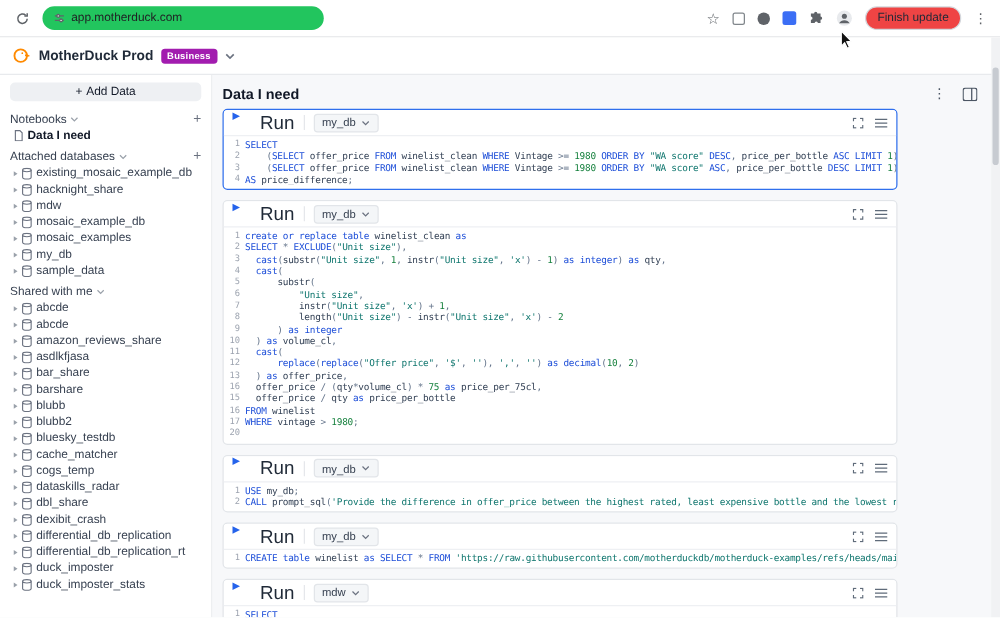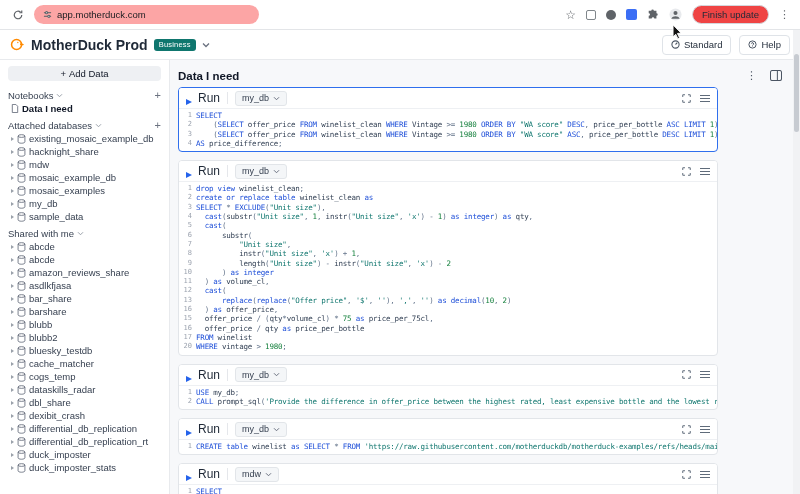--- a/index.html
+++ b/index.html
@@ -10,7 +10,7 @@
 
 .browser-bar{height:30px;flex:none;display:flex;align-items:center;background:#fff;border-bottom:1px solid #e3e5e8;padding:0 10px;gap:8px;}
 .icon-btn{display:inline-flex;align-items:center;justify-content:center;width:16px;height:16px;color:#5f6368;flex:none;cursor:pointer;}
-.url-pill{width:225px;height:19px;border-radius:10px;background:#fca5a5;display:flex;align-items:center;gap:5px;padding:0 9px;font-size:9.5px;color:#202124;flex:none;}
+.url-pill{width:225px;height:19px;border-radius:10px;background:#22c55e;display:flex;align-items:center;gap:5px;padding:0 9px;font-size:9.5px;color:#202124;flex:none;}
 .browser-spacer{flex:1;}
 .browser-icons{display:flex;align-items:center;gap:10px;}
 .star{font-size:12px;color:#5f6368;line-height:1;}

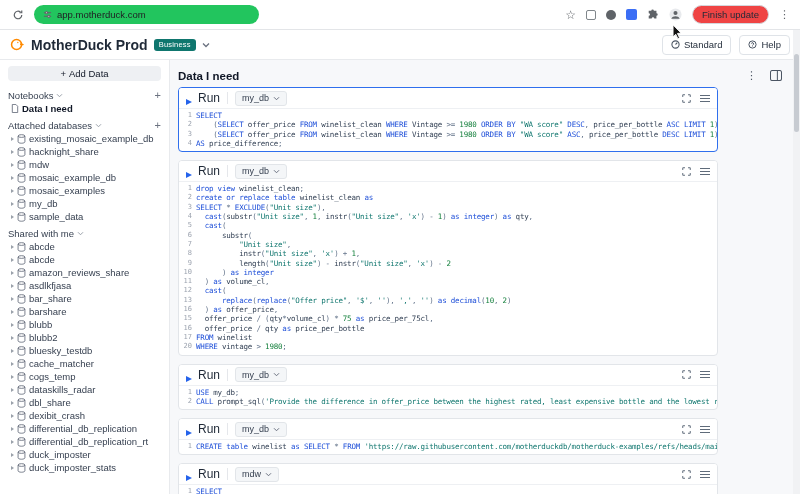--- a/index.html
+++ b/index.html
@@ -22,7 +22,7 @@
 
 
 .app-header{height:30px;flex:none;display:flex;align-items:center;background:#fff;border-bottom:1px solid #e8eaed;padding:0 10px;gap:6px;}
-.ws-name{font-size:14px;font-weight:bold;color:#1f2937;}
+.ws-name{font-size:11px;font-weight:bold;color:#1f2937;}
 .plan-badge{background:#0f766e;color:#fff;font-size:7.5px;padding:1.5px 5px;border-radius:3px;font-weight:normal;letter-spacing:.2px;}
 .hdr-right{margin-left:auto;display:flex;gap:8px;align-items:center;}
 .hdr-btn{height:20px;display:flex;align-items:center;gap:4px;border:1px solid #dfe3e8;border-radius:4px;background:#fff;padding:0 8px;font-size:9.5px;color:#1f2937;font-family:inherit;cursor:pointer;}

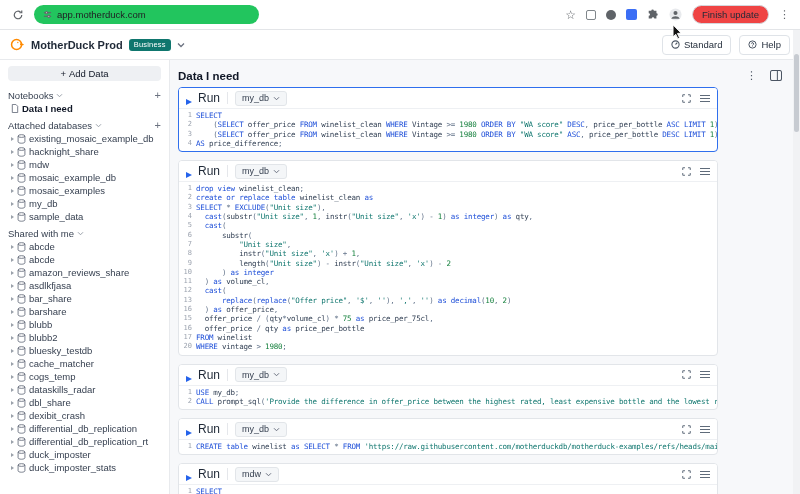--- a/index.html
+++ b/index.html
@@ -23,7 +23,7 @@
 
 .app-header{height:30px;flex:none;display:flex;align-items:center;background:#fff;border-bottom:1px solid #e8eaed;padding:0 10px;gap:6px;}
 .ws-name{font-size:11px;font-weight:bold;color:#1f2937;}
-.plan-badge{background:#0f766e;color:#fff;font-size:7.5px;padding:1.5px 5px;border-radius:3px;font-weight:normal;letter-spacing:.2px;}
+.plan-badge{background:#a21caf;color:#fff;font-size:7.5px;padding:1.5px 5px;border-radius:3px;font-weight:bold;letter-spacing:.2px;}
 .hdr-right{margin-left:auto;display:flex;gap:8px;align-items:center;}
 .hdr-btn{height:20px;display:flex;align-items:center;gap:4px;border:1px solid #dfe3e8;border-radius:4px;background:#fff;padding:0 8px;font-size:9.5px;color:#1f2937;font-family:inherit;cursor:pointer;}
 

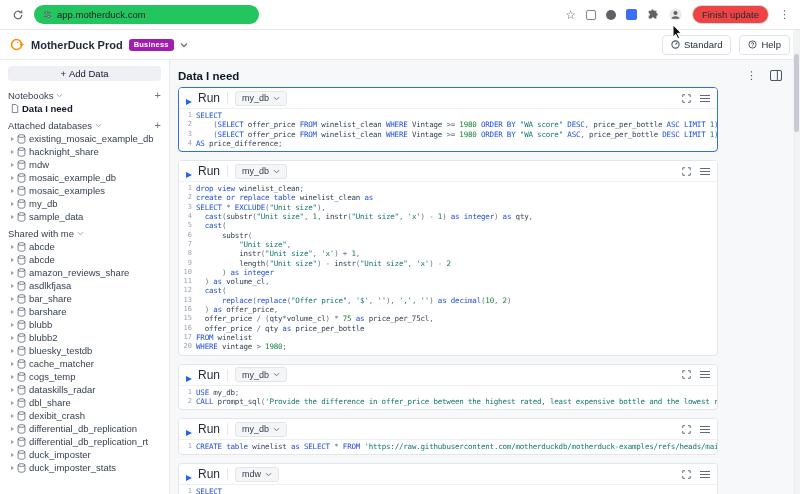--- a/index.html
+++ b/index.html
@@ -130,27 +130,6 @@
           <path d="M1 1.5l3 3 3-3"></path>
         </svg>
     </span>
-    <div class="hdr-right">
-      <button class="hdr-btn">
-        <span style="display:inline-flex;">
-          <svg width="9" height="9" viewBox="0 0 10 10" fill="none" stroke="#4b5563" stroke-width="1.2">
-              <circle cx="5" cy="5" r="4"></circle>
-              <path d="M5 5l2-2"></path>
-            </svg>
-        </span>
-        <span>Standard</span>
-      </button>
-      <button class="hdr-btn">
-        <span style="display:inline-flex;">
-          <svg width="9" height="9" viewBox="0 0 10 10" fill="none" stroke="#4b5563" stroke-width="1.1">
-              <circle cx="5" cy="5" r="4"></circle>
-              <path d="M3.8 4a1.2 1.2 0 1 1 1.6 1.4c-.3.15-.4.35-.4.7"></path>
-              <circle cx="5" cy="7.4" r=".5" fill="#4b5563" stroke="none"></circle>
-            </svg>
-        </span>
-        <span>Help</span>
-      </button>
-    </div>
   </div>
 
   <div class="app-body">

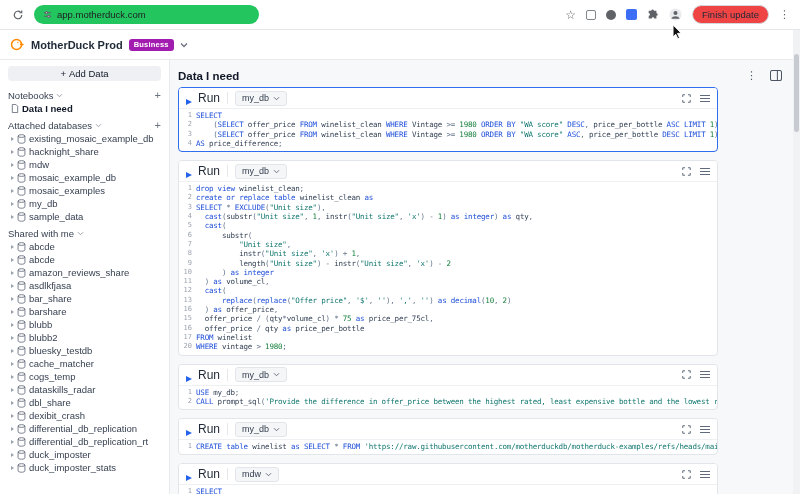--- a/index.html
+++ b/index.html
@@ -48,7 +48,7 @@
 .cell{background:#fff;border:1px solid #e2e5e9;border-radius:4px;margin-bottom:8px;overflow:hidden;}
 .cell.selected{border:1.5px solid #2f6fed;}
 .cell-toolbar{height:21px;display:flex;align-items:center;padding:0 7px;gap:7px;border-bottom:1px solid #eef0f3;background:#fff;}
-.run-btn{display:flex;align-items:flex-end;gap:6px;font-size:12px;color:#1f2937;cursor:pointer;}
+.run-btn{display:flex;align-items:flex-start;gap:16px;font-size:15px;color:#1f2937;cursor:pointer;}
 .play{width:0;height:0;border-left:6px solid #2563eb;border-top:3.8px solid transparent;border-bottom:3.8px solid transparent;}
 .tb-sep{width:1px;height:12px;background:#e5e7eb;}
 .db-select{display:flex;align-items:center;gap:4px;height:15px;padding:0 6px;background:#f4f6f8;border:1px solid #e2e5e9;border-radius:3px;font-size:9px;color:#374151;cursor:pointer;}

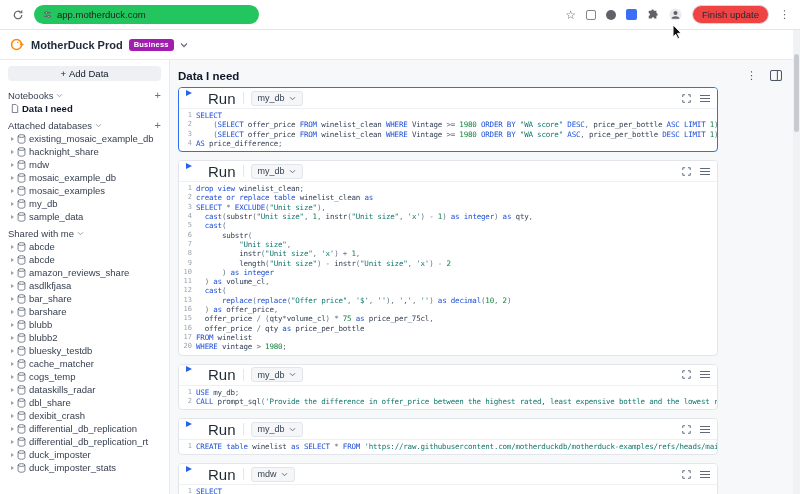--- a/index.html
+++ b/index.html
@@ -535,7 +535,6 @@
                 <div>20</div>
               </div>
               <div class="code-lines">
-                <div class="code-line"><span class="tk-kw">drop</span><span class="tk-op"> </span><span class="tk-kw">view</span><span class="tk-op"> </span><span class="tk-id">winelist_clean</span><span class="tk-op">;</span></div>
                 <div class="code-line"><span class="tk-kw">create</span><span class="tk-op"> </span><span class="tk-kw">or</span><span class="tk-op"> </span><span class="tk-kw">replace</span><span class="tk-op"> </span><span class="tk-kw">table</span><span class="tk-op"> </span><span class="tk-id">winelist_clean</span><span class="tk-op"> </span><span class="tk-kw">as</span></div>
                 <div class="code-line"><span class="tk-kw">SELECT</span><span class="tk-op"> * </span><span class="tk-kw">EXCLUDE</span><span class="tk-op">(</span><span class="tk-qid">"Unit size"</span><span class="tk-op">),</span></div>
                 <div class="code-line"><span class="tk-op">  </span><span class="tk-kw">cast</span><span class="tk-op">(</span><span class="tk-id">substr</span><span class="tk-op">(</span><span class="tk-qid">"Unit size"</span><span class="tk-op">, </span><span class="tk-num">1</span><span class="tk-op">, </span><span class="tk-id">instr</span><span class="tk-op">(</span><span class="tk-qid">"Unit size"</span><span class="tk-op">, </span><span class="tk-str">'x'</span><span class="tk-op">) - </span><span class="tk-num">1</span><span class="tk-op">) </span><span class="tk-kw">as</span><span class="tk-op"> </span><span class="tk-kw">integer</span><span class="tk-op">) </span><span class="tk-kw">as</span><span class="tk-op"> </span><span class="tk-id">qty</span><span class="tk-op">,</span></div>

